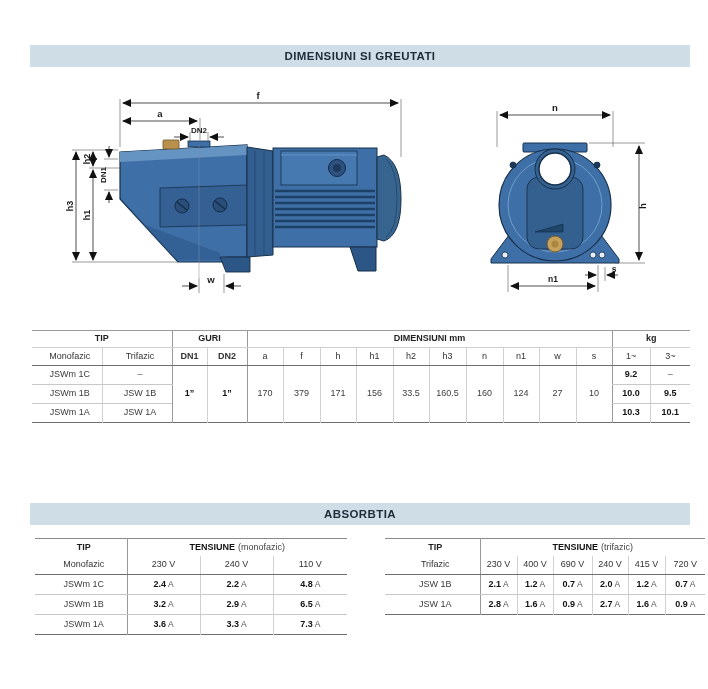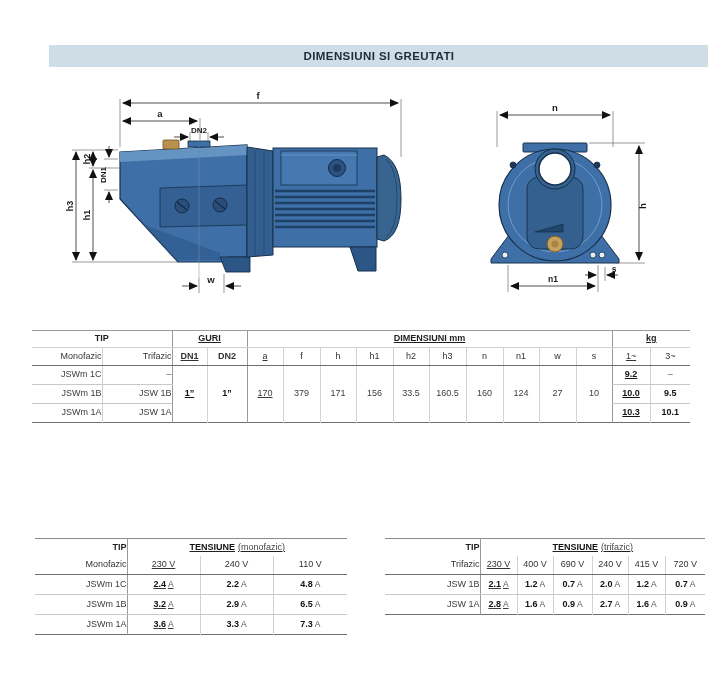--- a/index.html
+++ b/index.html
@@ -11,7 +11,7 @@
   .bar {
     position:absolute; left:30px; width:660px; height:22px;
     background:#cfdde6; color:#1d2c3a; font-weight:bold; font-size:11.5px;
-    display:flex; align-items:center; justify-content:center; letter-spacing:.4px;margin-left:19px;
+    display:flex; align-items:center; justify-content:center; letter-spacing:.4px;
   }
   #bar-dim { top:45px; }
   #bar-abs { top:503px; }

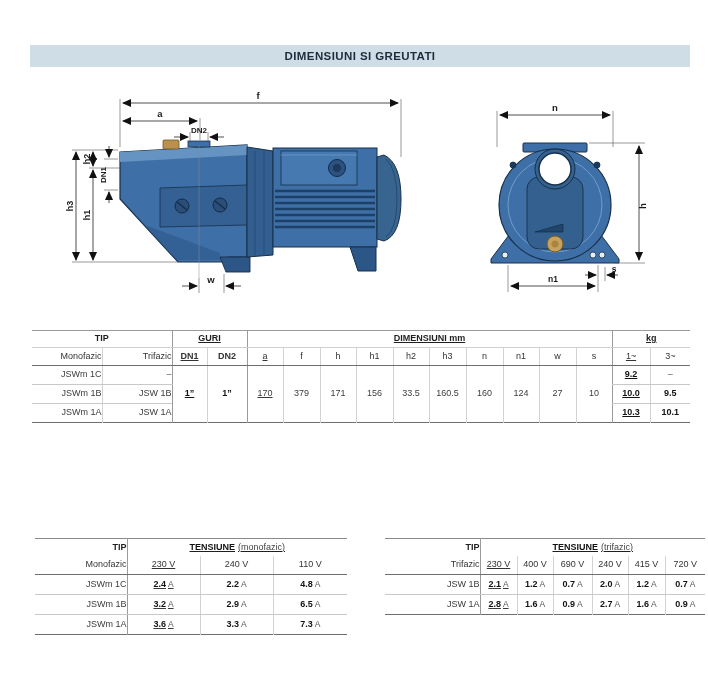--- a/index.html
+++ b/index.html
@@ -31,7 +31,7 @@
   .b { font-weight:bold; color:#121212; }
   .unit { font-weight:normal; color:#555; margin-left:2px; font-size:8.5px; }
   .note { font-weight:normal; color:#444; margin-left:3px; }
-  .gb { border-left:1px solid #9a9a9a;text-decoration:underline; }   
+  .gb { border-left:1px solid #9a9a9a; }   
   .cb { border-left:1px solid #d2d2d2; }   
 
   

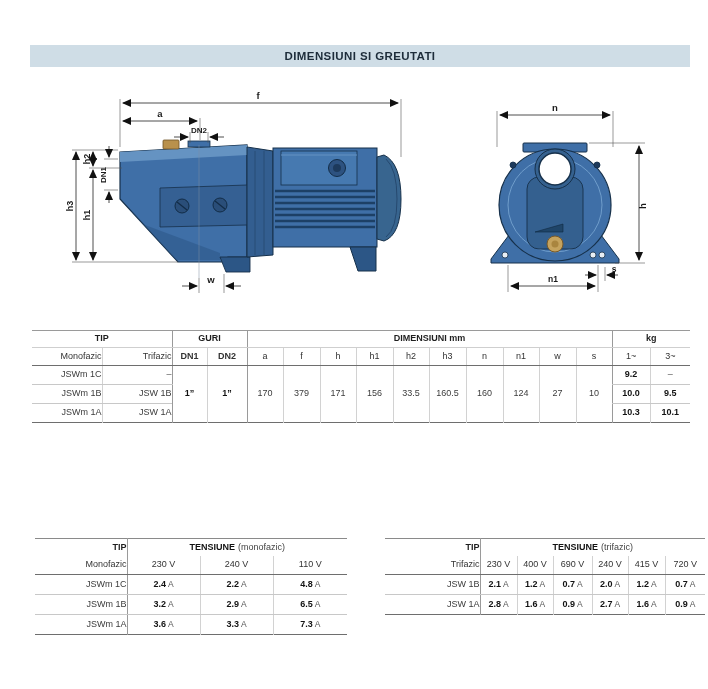--- a/index.html
+++ b/index.html
@@ -27,7 +27,7 @@
   
   table { border-collapse:collapse; table-layout:fixed; font-size:9px; color:#3b3b3b; }
   th, td { padding:0; font-weight:normal; text-align:center; vertical-align:middle; line-height:1.1; overflow:hidden; white-space:nowrap; }
-  .lft { text-align:right; padding-left:6px; }
+  .lft { text-align:center; padding-left:6px; }
   .b { font-weight:bold; color:#121212; }
   .unit { font-weight:normal; color:#555; margin-left:2px; font-size:8.5px; }
   .note { font-weight:normal; color:#444; margin-left:3px; }

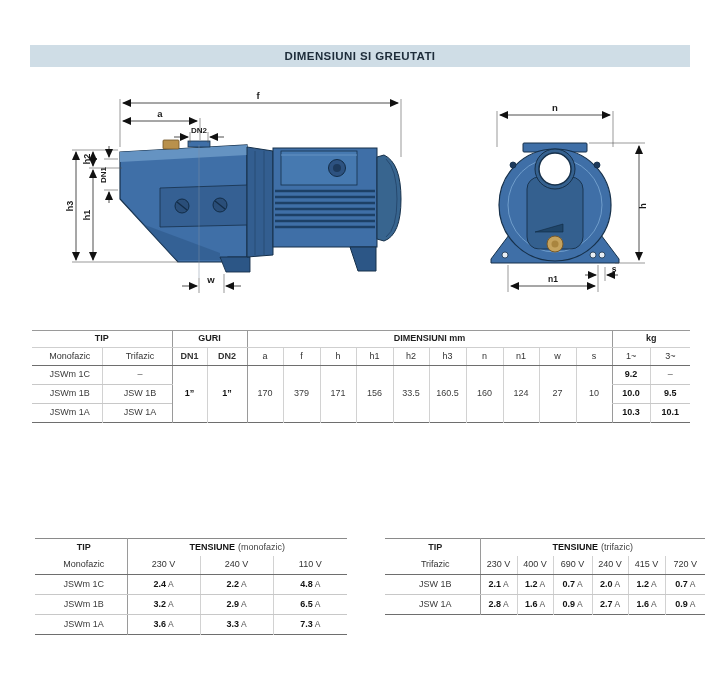--- a/index.html
+++ b/index.html
@@ -61,6 +61,7 @@
 <div class="page">
 
   <div class="bar" id="bar-dim">DIMENSIUNI SI GREUTATI</div>
+  <div class="bar" id="bar-abs">ABSORBTIA</div>
 
   <svg id="side-drawing" class="drawing" width="400" height="235" viewBox="0 0 400 235">
     <defs>

